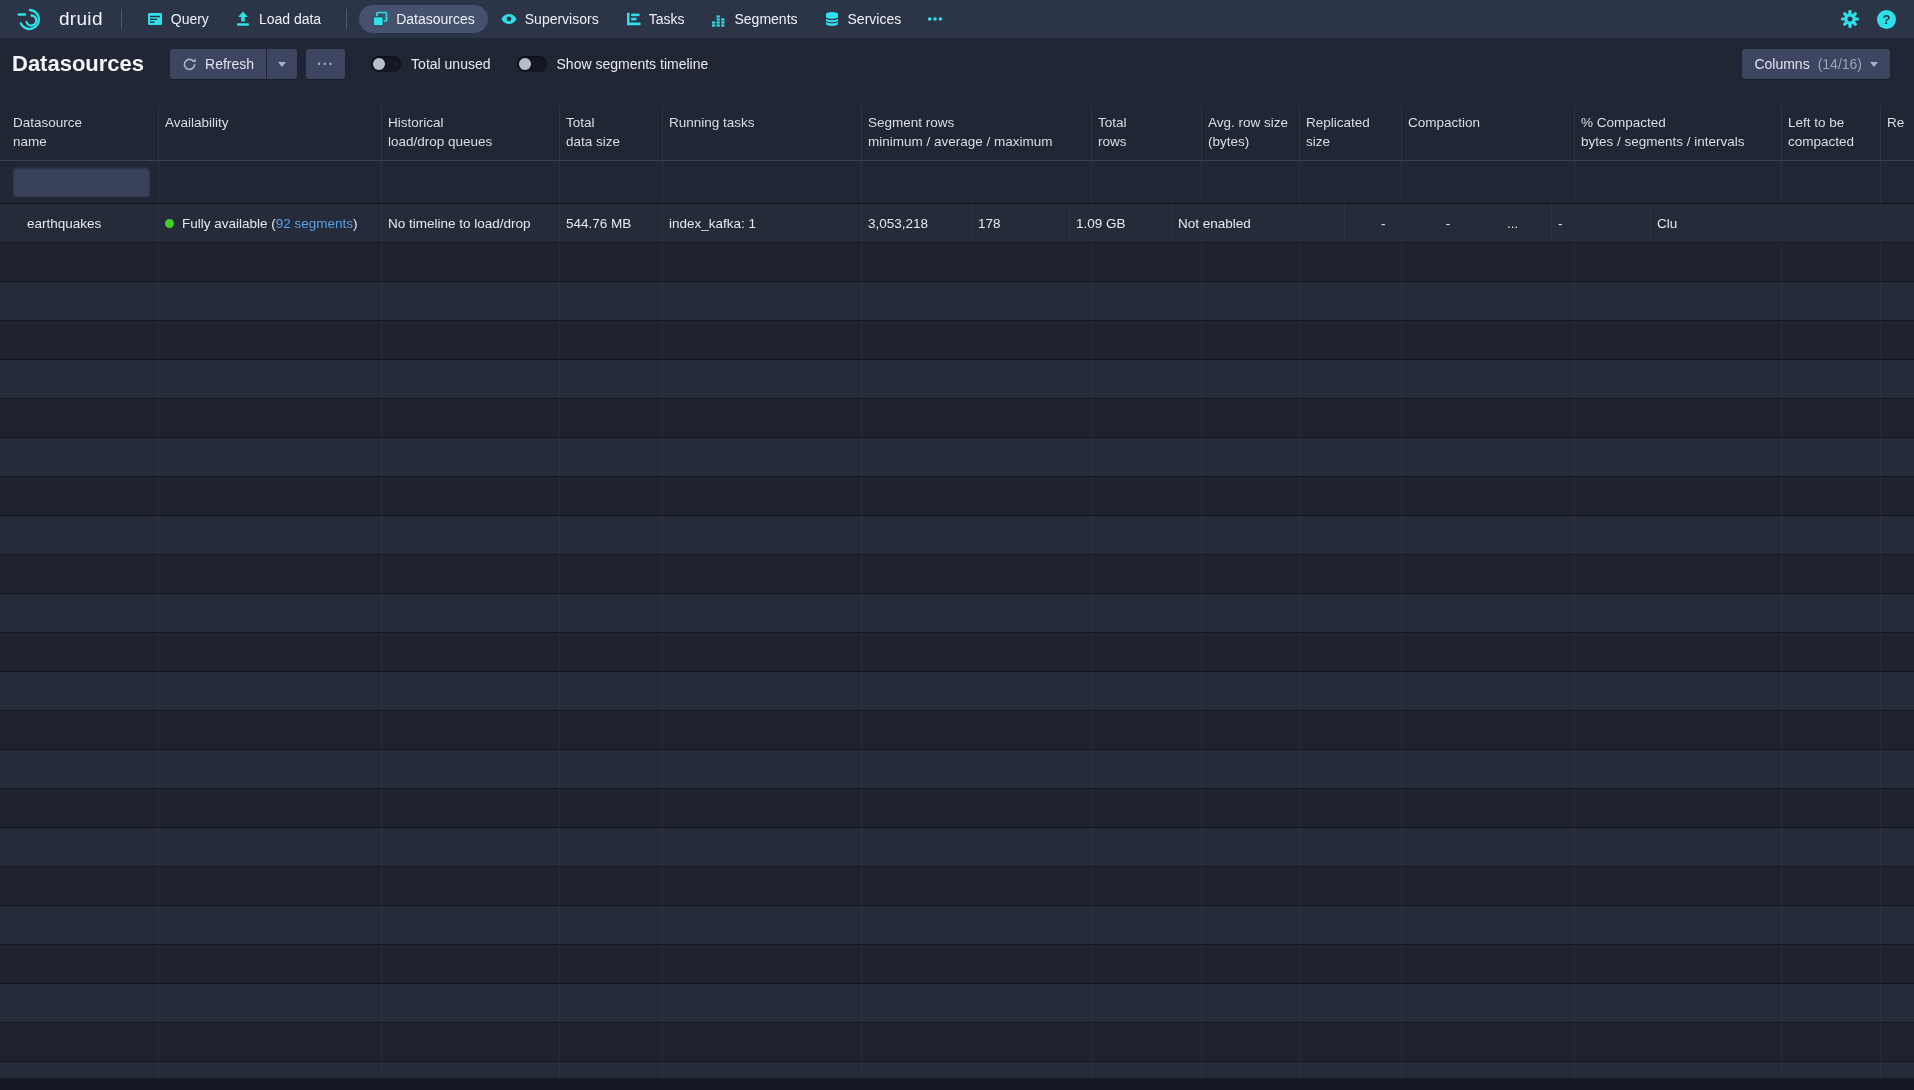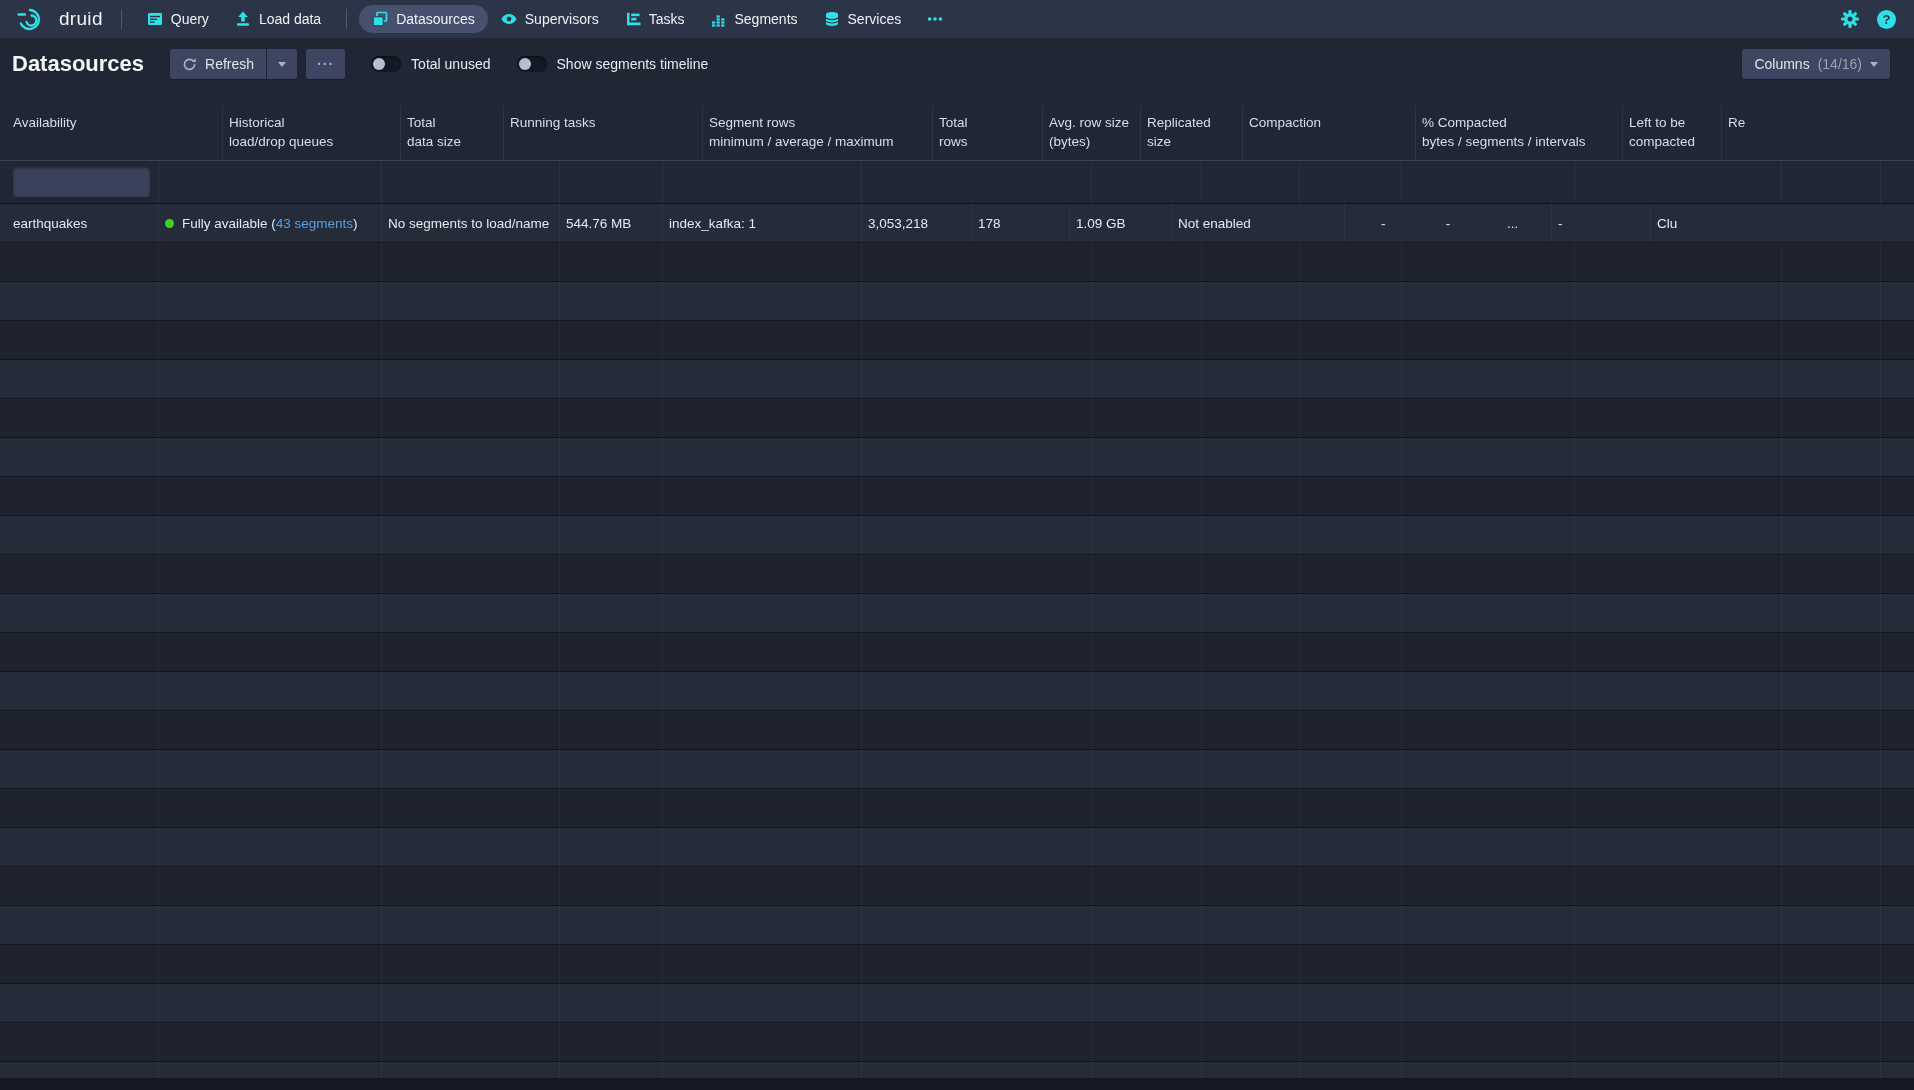--- a/index.html
+++ b/index.html
@@ -236,6 +236,10 @@
 
 <div class="table">
   <div class="thead" id="thead">
+      <div class="th" style="width: 159px;">
+        <div>Datasource</div>
+                  <div>name</div>
+      </div>
       <div class="th" style="width: 223px;">
         <div>Availability</div>
                   <div></div>

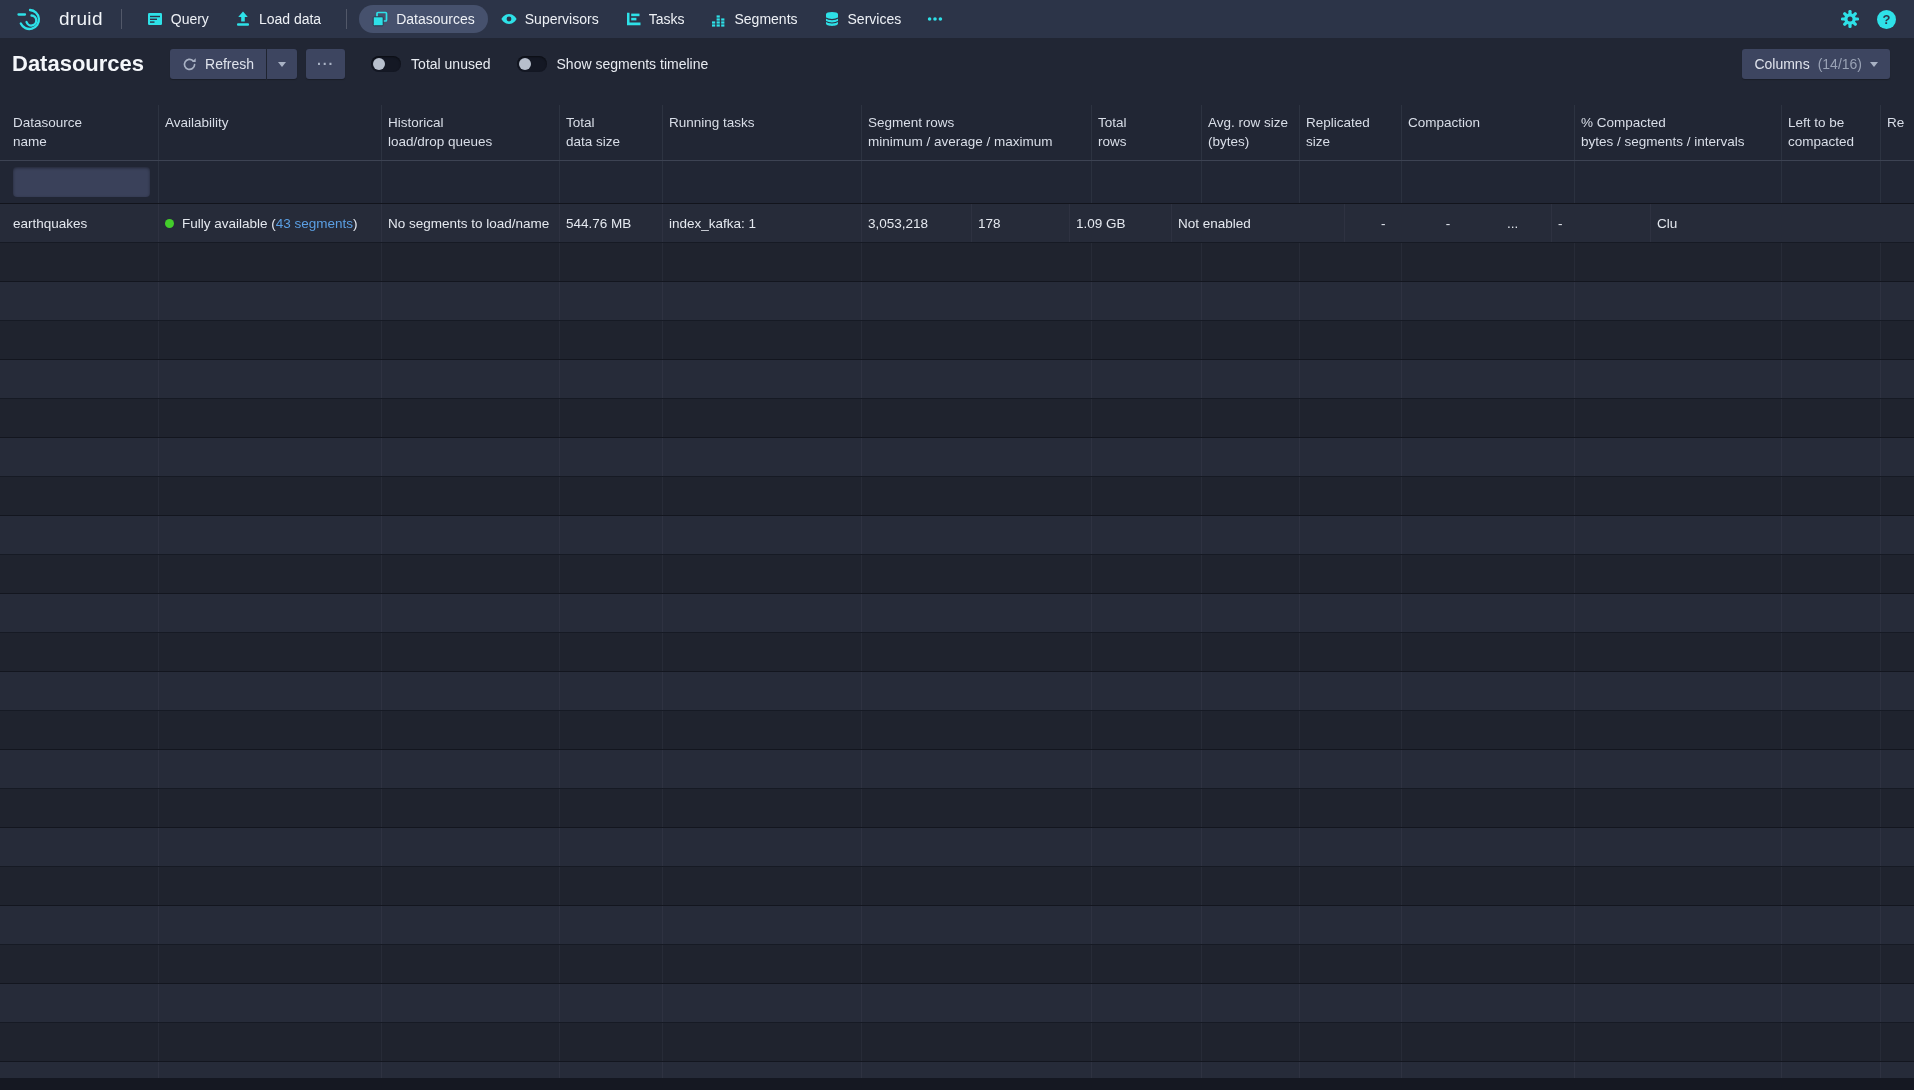--- a/index.html
+++ b/index.html
@@ -81,7 +81,7 @@
     border-right:1px solid rgba(135,145,165,.08);
     font-size:13.5px; color:#e4e8ef; white-space:nowrap; overflow:hidden; flex:none;
   }
-  .td:first-child { padding-left:13px; }
+  .td:first-child { padding-left:27px; }
   .dot { width:9px; height:9px; border-radius:50%; margin-right:8px; flex:none; }
   .link { color:#5b9fe3; cursor:pointer; }
   .triple-gap { display:flex; gap:18px; }

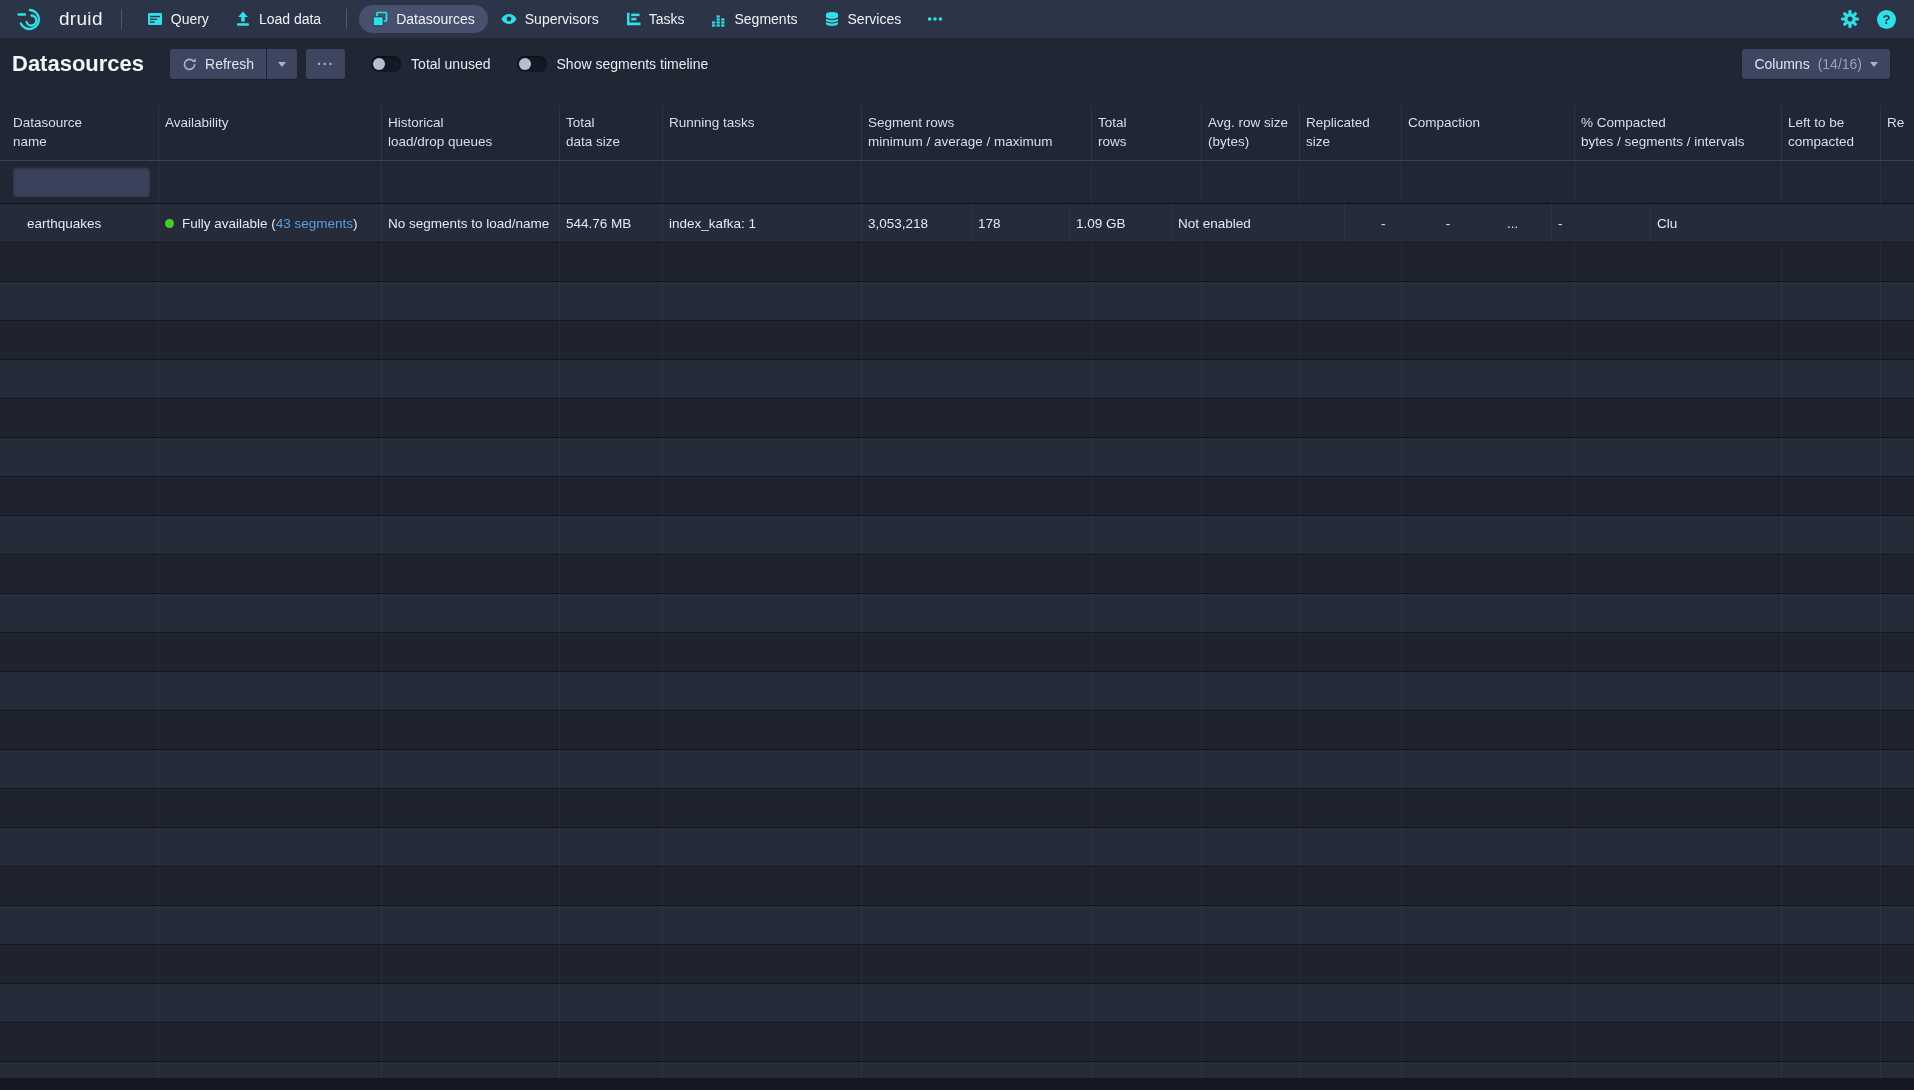--- a/index.html
+++ b/index.html
@@ -312,7 +312,7 @@
         <div class="td" style="width: 223px;">
           <span class="dot" style="background:#43cd2b"></span>
         <span>Fully available (</span>
-          <span class="link">43 segments</span>
+          <span class="link">92 segments</span>
           <span>)</span>
         </div>
         <div class="td" style="width: 178px;">No segments to load/name</div>

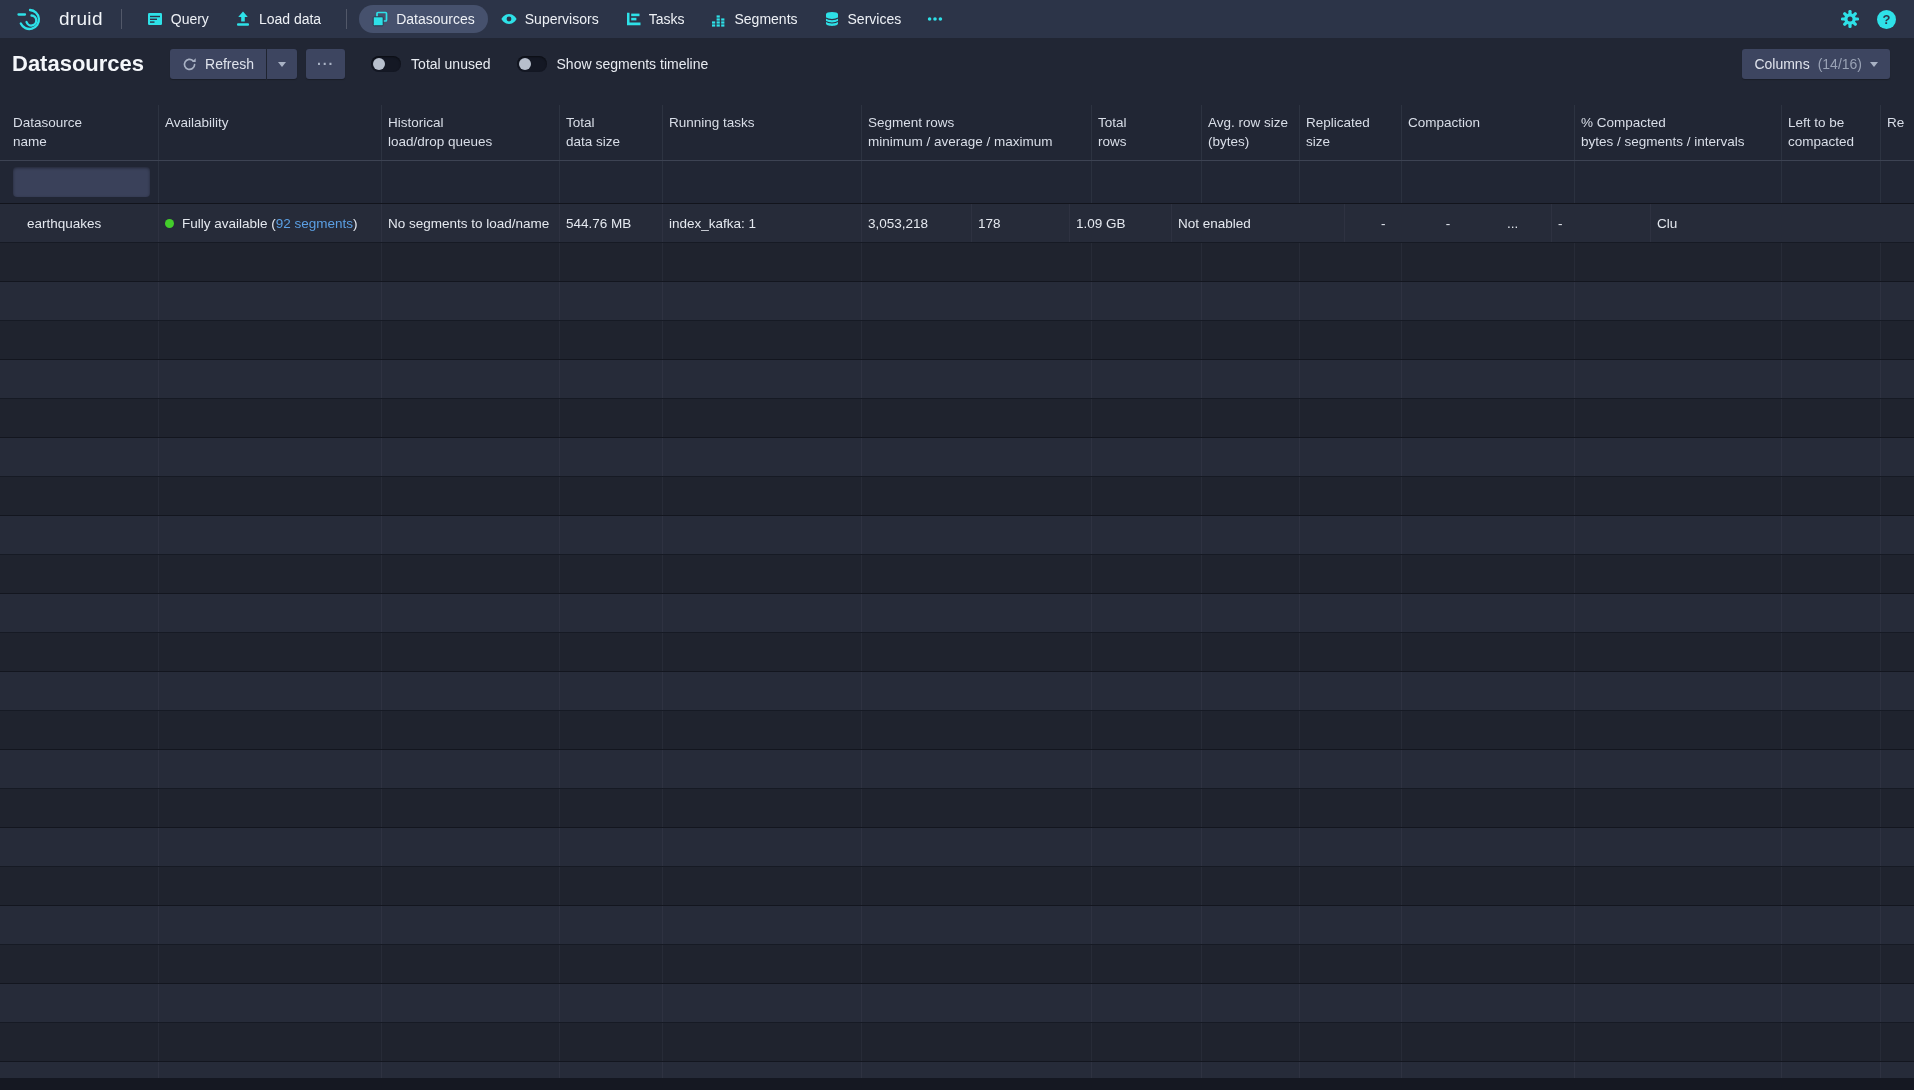--- a/index.html
+++ b/index.html
@@ -315,7 +315,7 @@
           <span class="link">92 segments</span>
           <span>)</span>
         </div>
-        <div class="td" style="width: 178px;">No segments to load/name</div>
+        <div class="td" style="width: 178px;">No timeline to load/drop</div>
         <div class="td" style="width: 103px;">544.76 MB</div>
         <div class="td" style="width: 199px;">index_kafka: 1</div>
         <div class="td" style="width: 110px;">3,053,218</div>

